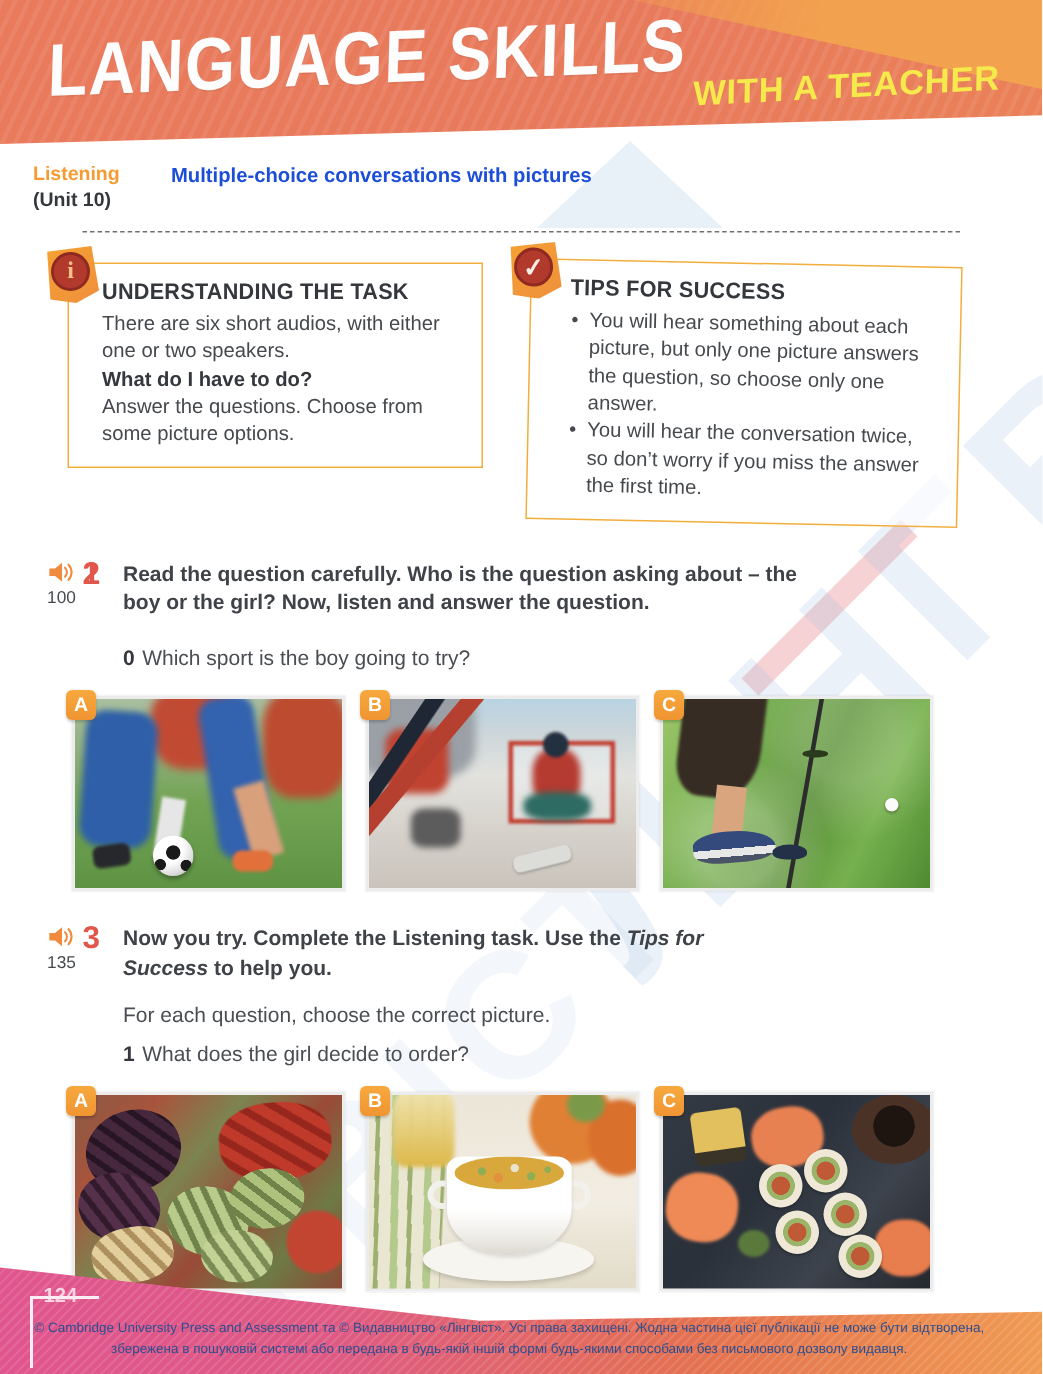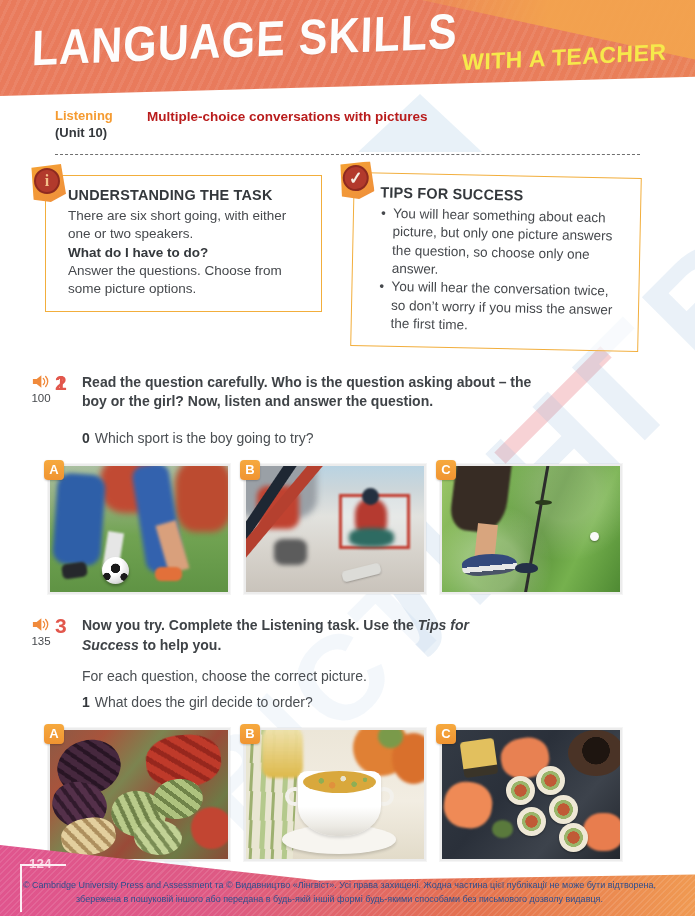--- a/index.html
+++ b/index.html
@@ -55,7 +55,7 @@
   }
   
   .content { position:relative; z-index:1; }
-  .meta-row { display:flex; margin:12px 55px 0 55px; }
+  .meta-row { display:flex; margin:12px 55px 0 22px; }
   .meta-left { width:68px; flex:0 0 68px; }
   .listening-label { color:#F59B31; font-weight:800; font-size:13px; }
   .unit-label { color:#34383C; font-weight:800; font-size:13px; margin-top:2px; }

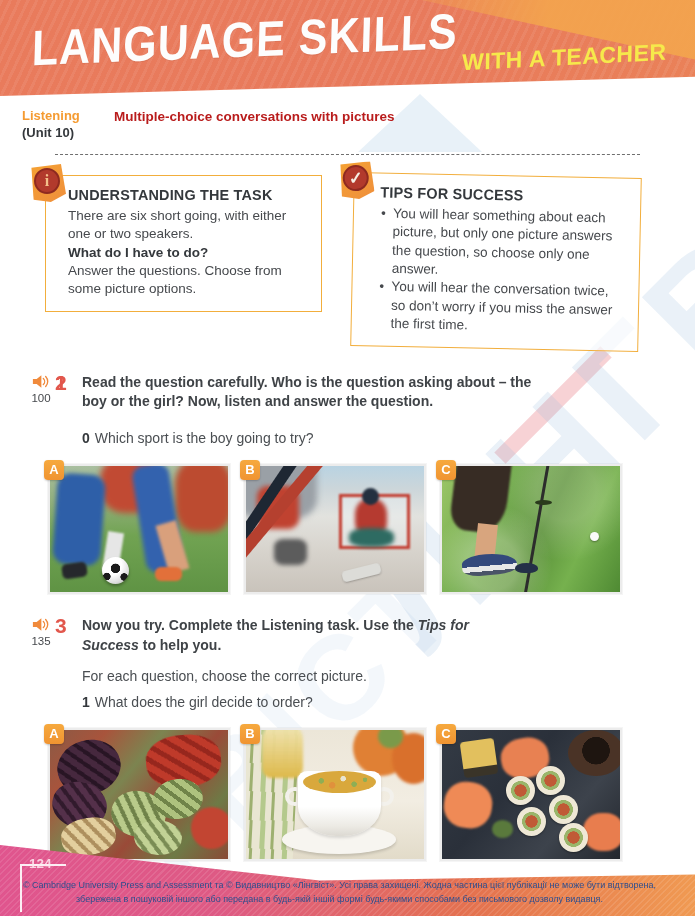--- a/index.html
+++ b/index.html
@@ -59,7 +59,7 @@
   .meta-left { width:68px; flex:0 0 68px; }
   .listening-label { color:#F59B31; font-weight:800; font-size:13px; }
   .unit-label { color:#34383C; font-weight:800; font-size:13px; margin-top:2px; }
-  .section-title { font-weight:800; font-size:13.5px; color:#b91c1c; margin-left:24px; padding-top:1px; }
+  .section-title { font-weight:800; font-size:13.5px; color:#1d4ed8; margin-left:24px; padding-top:1px; }
   .divider { margin:14px 55px 0 55px; border-top:1.4px dashed #6f6f6f; }
   
   .boxes { display:flex; gap:30px; margin:20px 55px 0 45px; align-items:flex-start; }

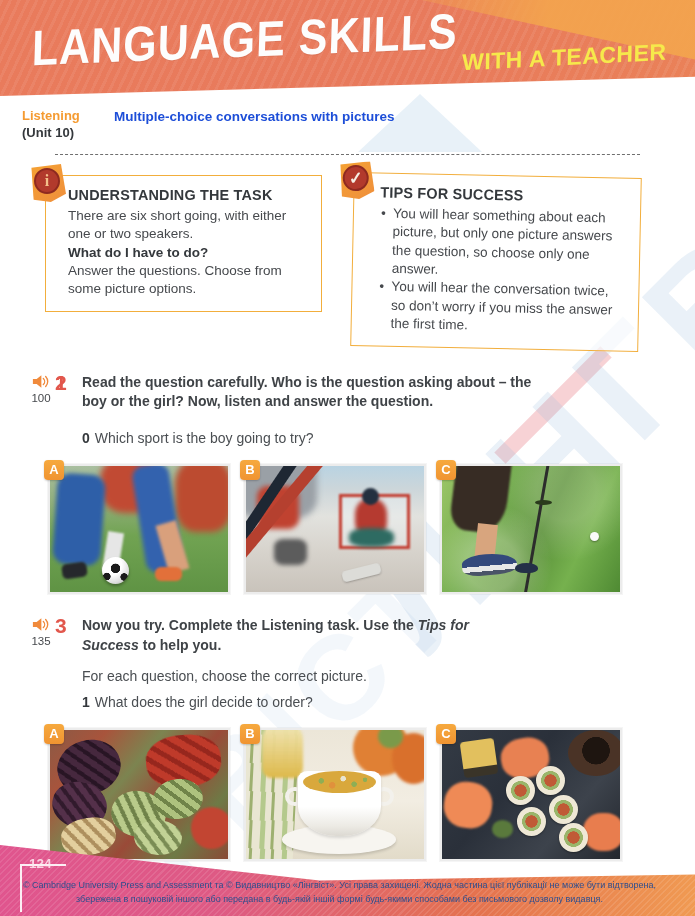--- a/index.html
+++ b/index.html
@@ -273,7 +273,7 @@
       </div>
       <div class="box-title">UNDERSTANDING THE TASK</div>
       <div class="box-text">
-        <span>There are six short going, with either one or two speakers.</span><br>
+        <span>There are six short audios, with either one or two speakers.</span><br>
         <span class="bold-q">What do I have to do?</span><br>
         <span>Answer the questions. Choose from some picture options.</span>
       </div>

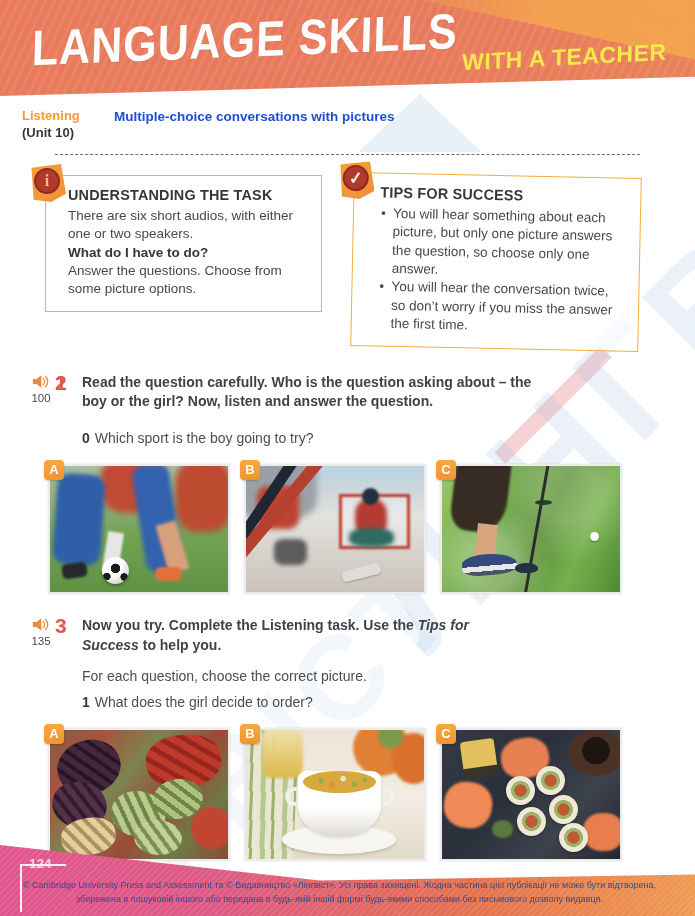--- a/index.html
+++ b/index.html
@@ -437,7 +437,7 @@
   </div>
   <div class="copyright">
     <div>© Cambridge University Press and Assessment та © Видавництво «Лінгвіст». Усі права захищені. Жодна частина цієї публікації не може бути відтворена,</div>
-    <div>збережена в пошуковій іншого або передана в будь-якій іншій формі будь-якими способами без письмового дозволу видавця.</div>
+    <div>збережена в пошуковій системі або передана в будь-якій іншій формі будь-якими способами без письмового дозволу видавця.</div>
   </div>
 </div>
 

